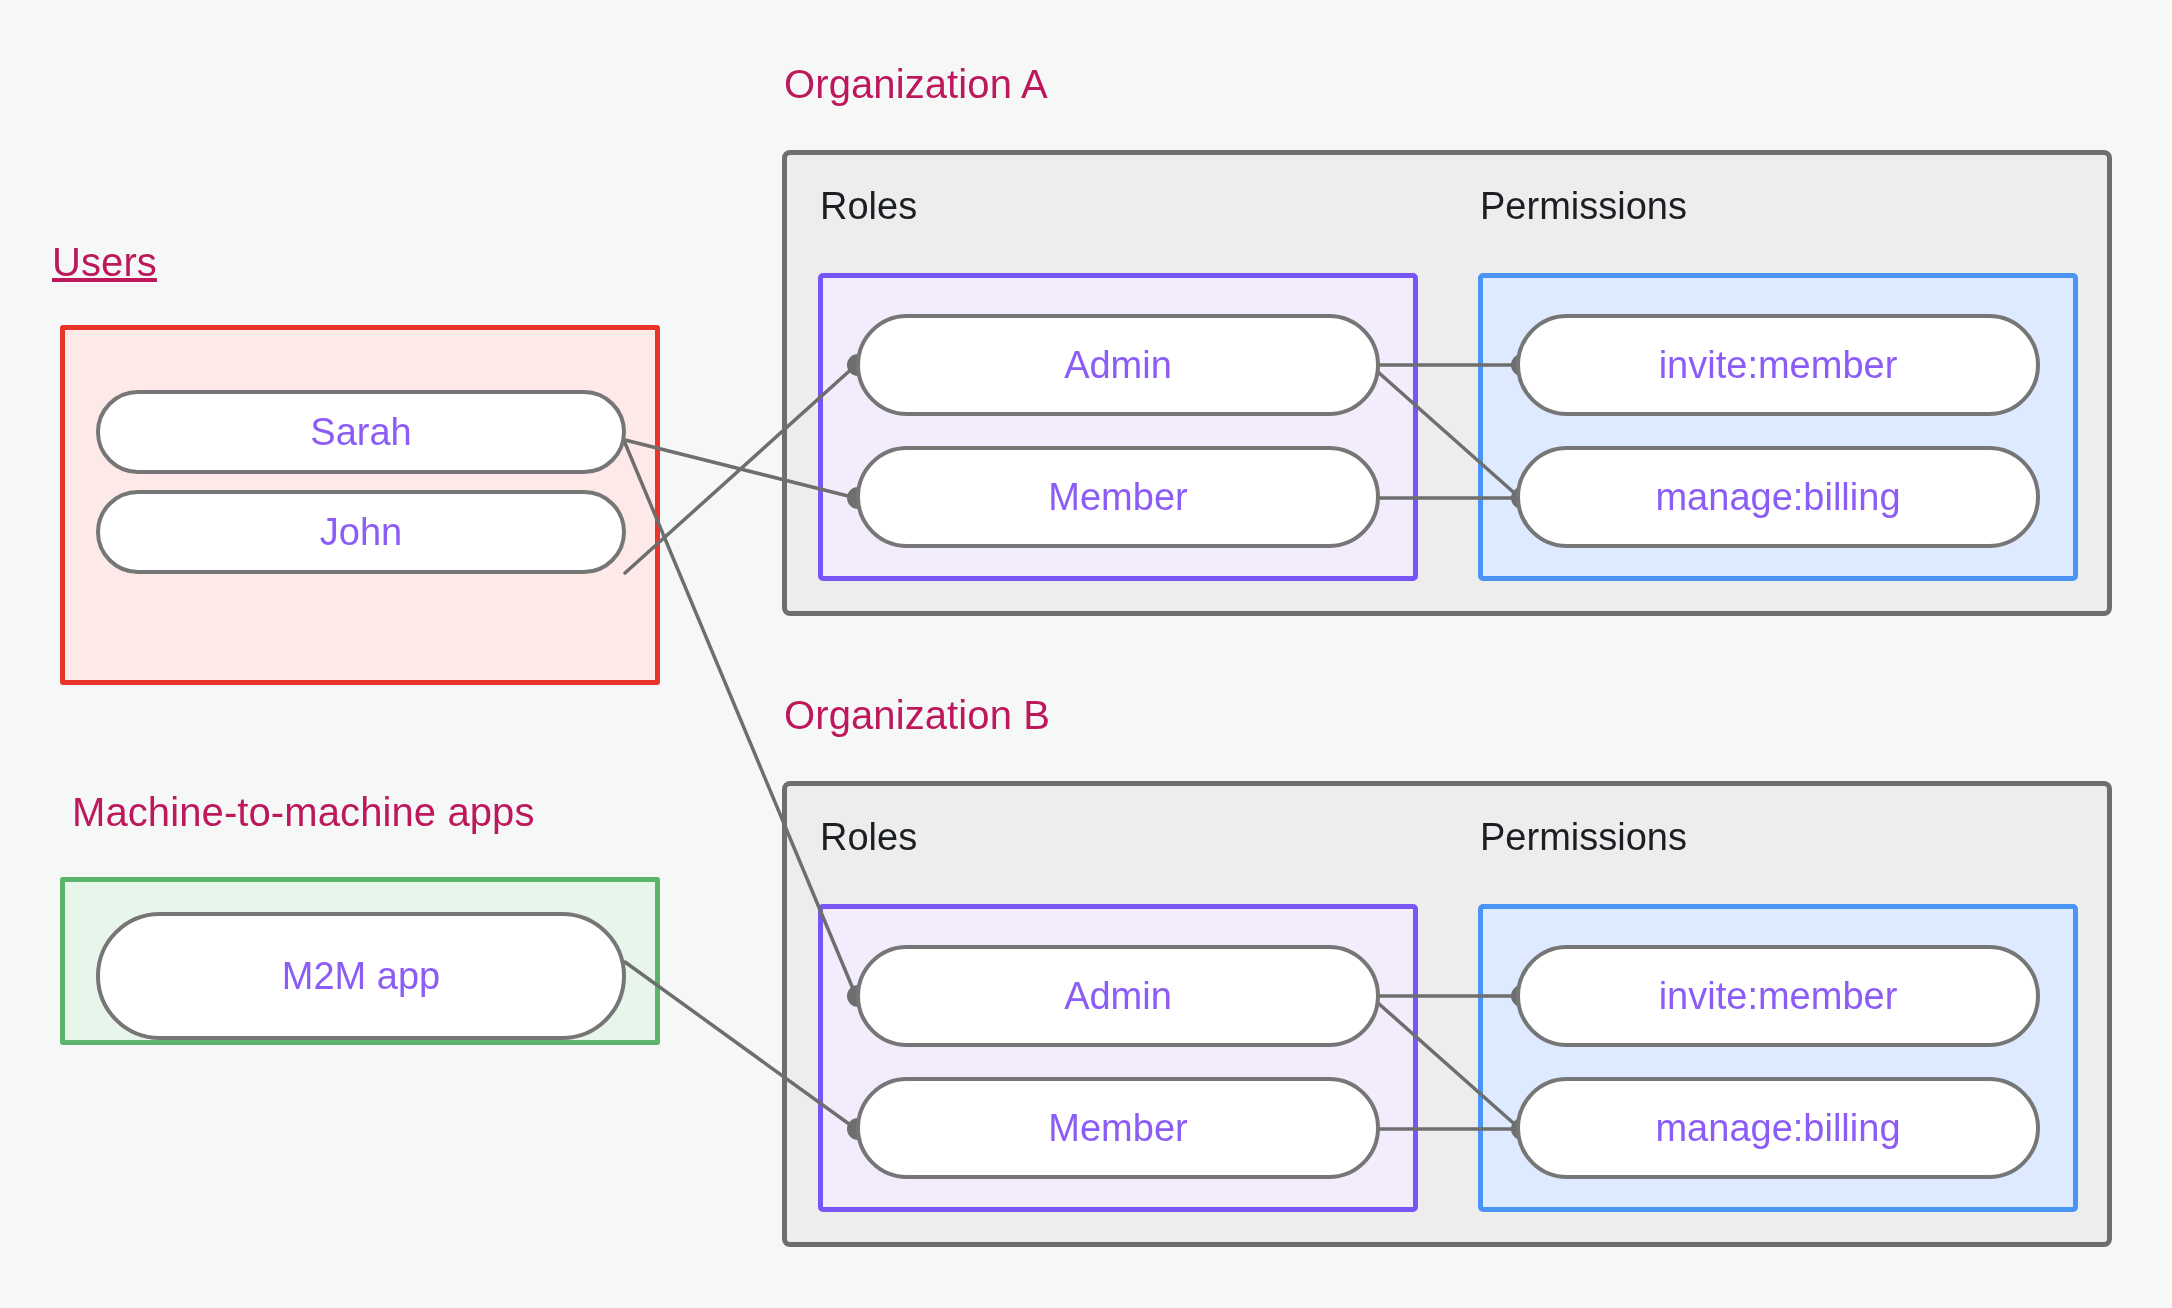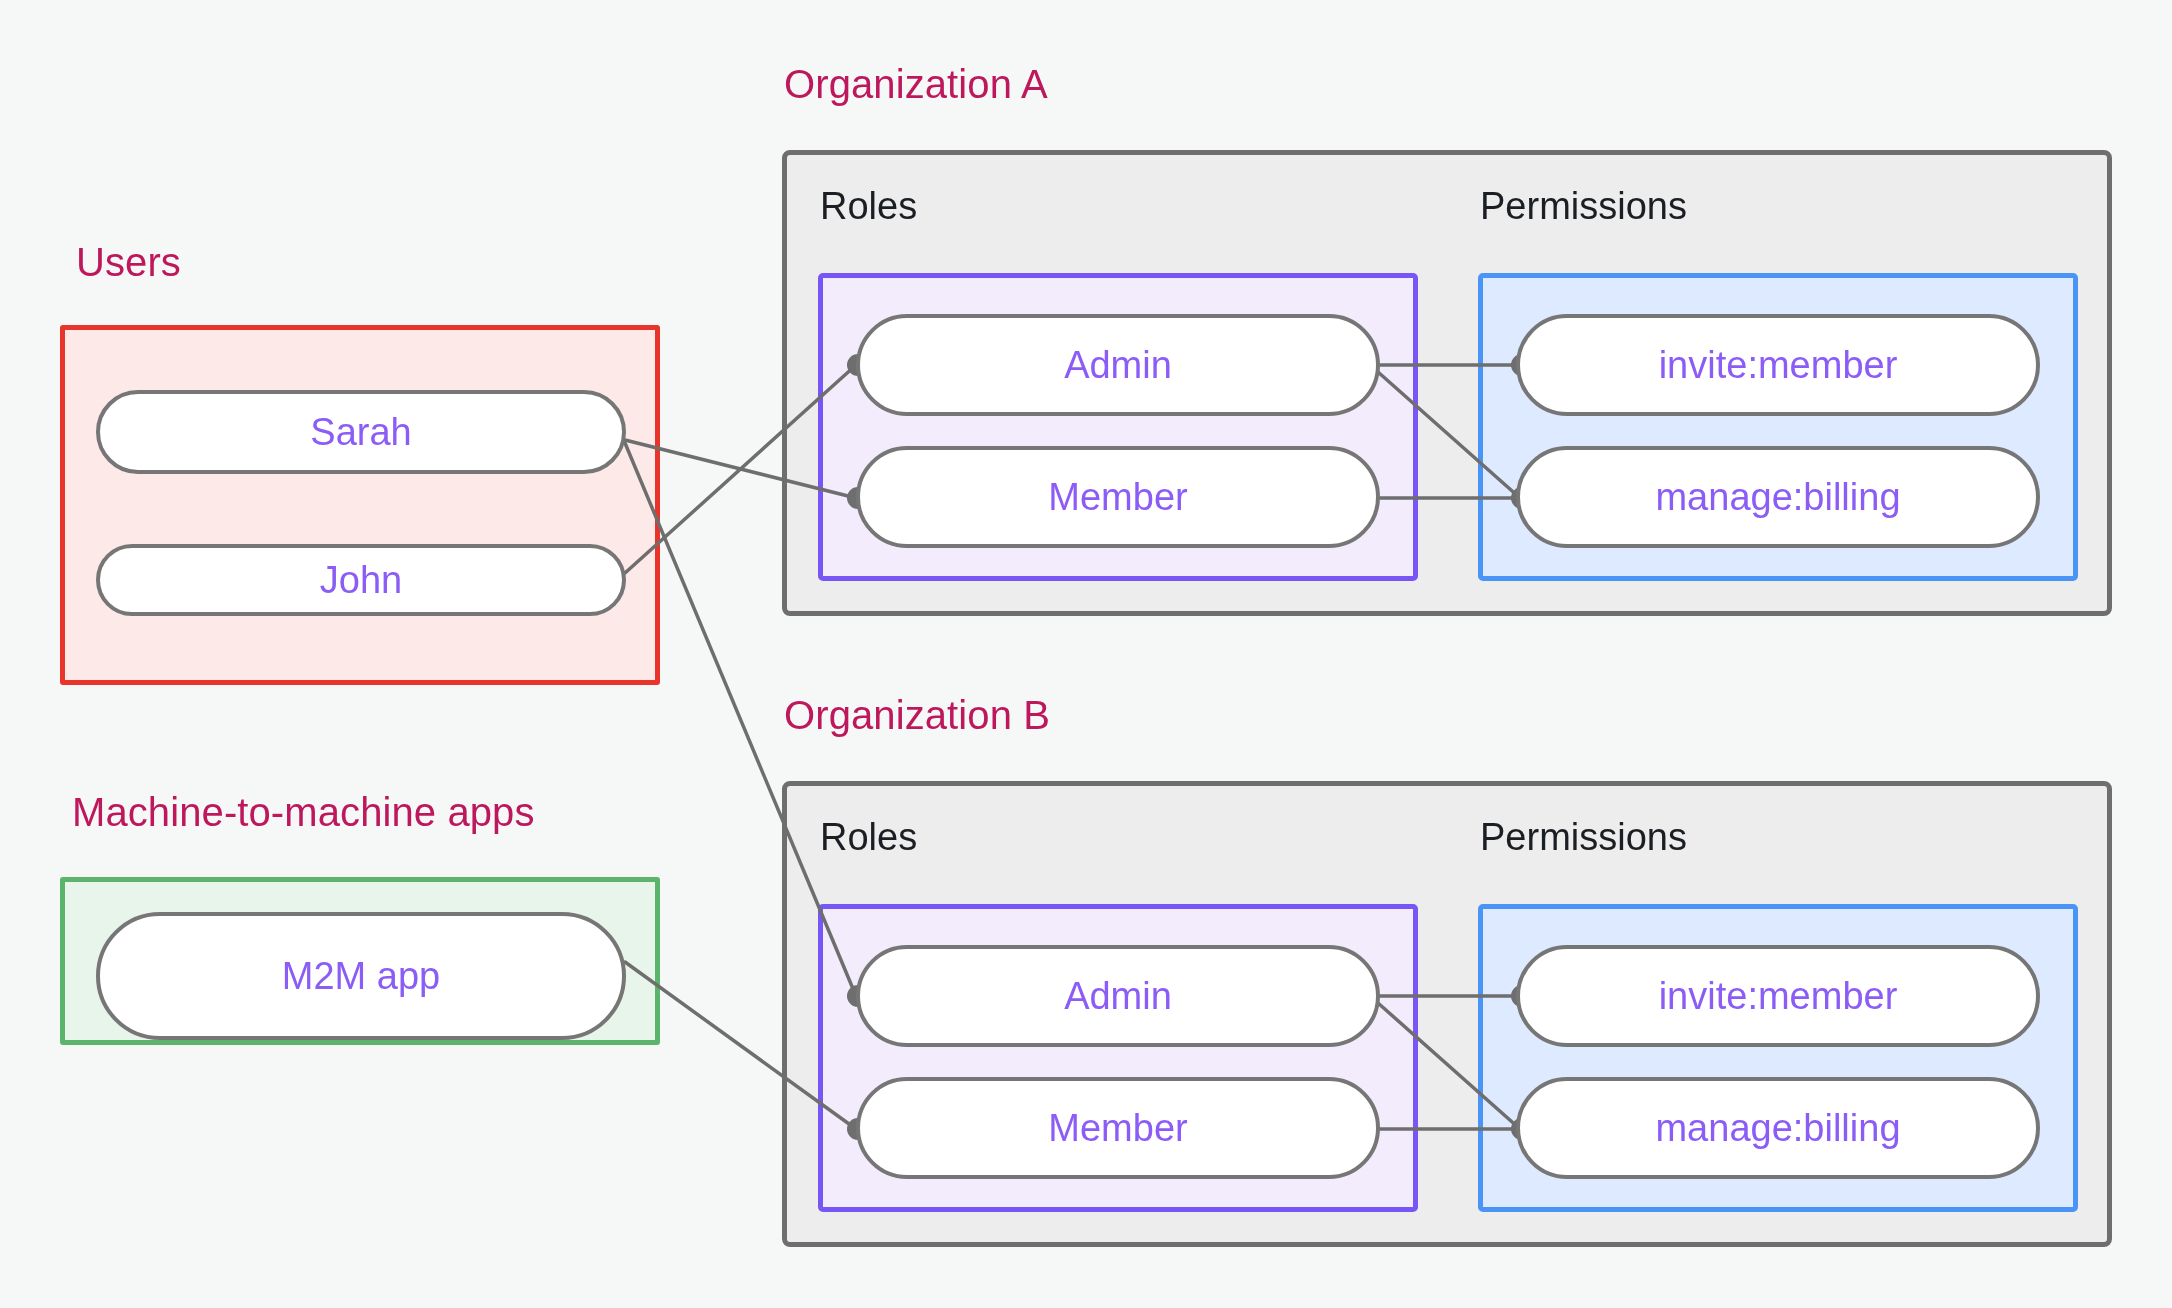--- a/index.html
+++ b/index.html
@@ -147,7 +147,7 @@
     </g>
   </svg>
 
-  <div class="group-title" style="left:76px; top:240px;">Users</div>
+  <div class="group-title" style="left:52px; top:240px;text-decoration:underline;">Users</div>
 
   <div class="cluster users" style="left:60px; top:325px; width:600px; height:360px;"></div>
 

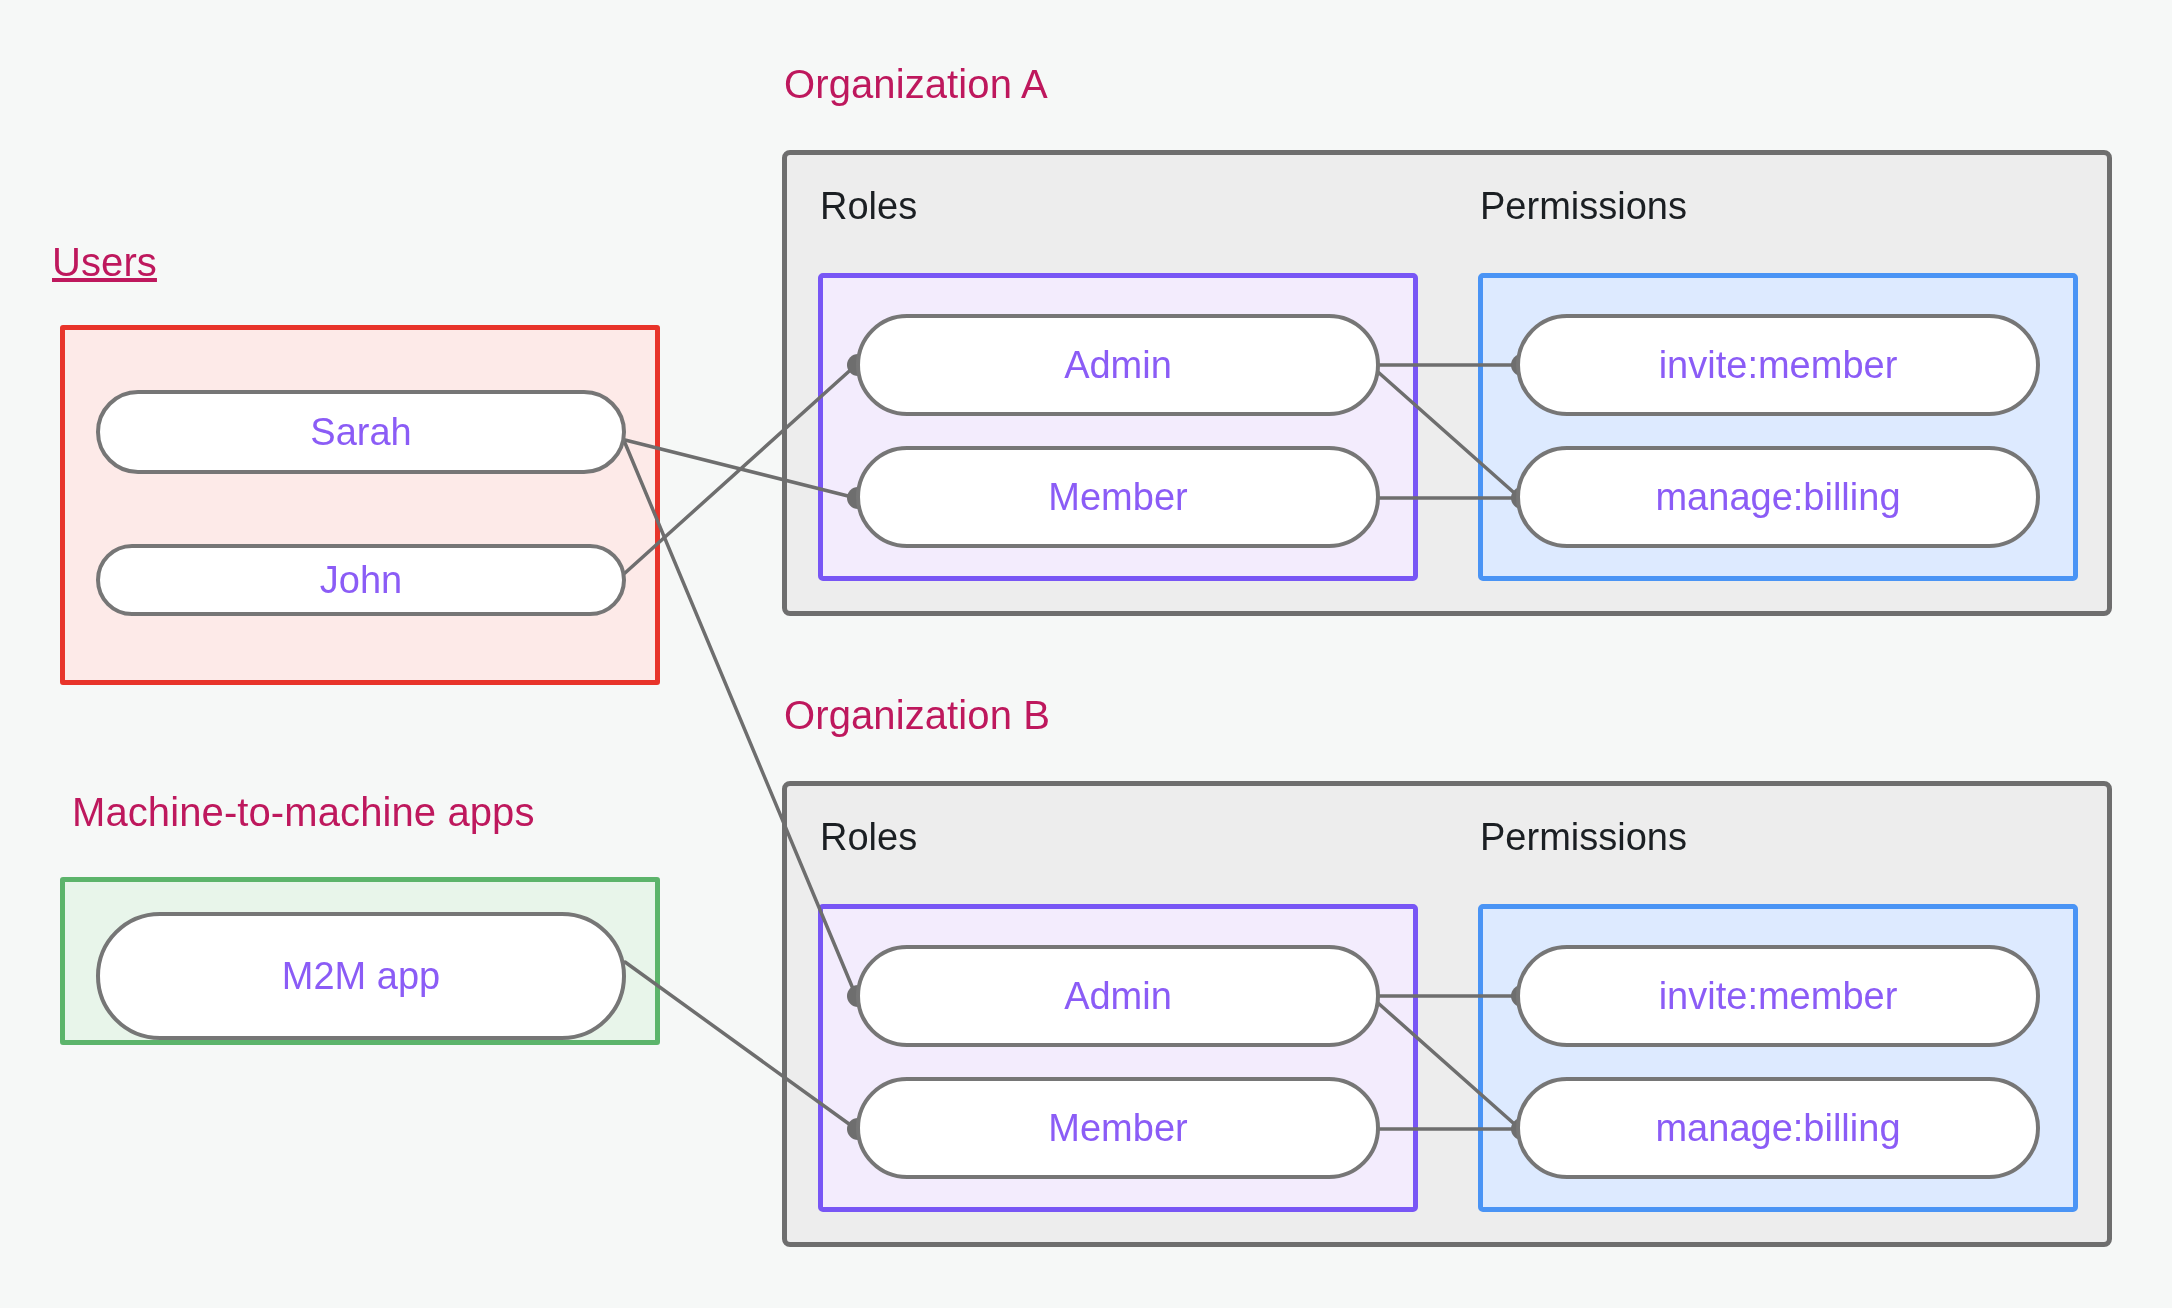--- a/index.html
+++ b/index.html
@@ -153,7 +153,7 @@
 
   <div class="node" style="left:96px; top:390px; width:530px; height:84px;">Sarah</div>
 
-  <div class="node" style="left:96px; top:544px; width:530px; height:72px;">John</div>
+  <div class="node" style="left:96px; top:490px; width:530px; height:84px;">John</div>
 
   <div class="group-title" style="left:72px; top:790px;">Machine-to-machine apps</div>
 

